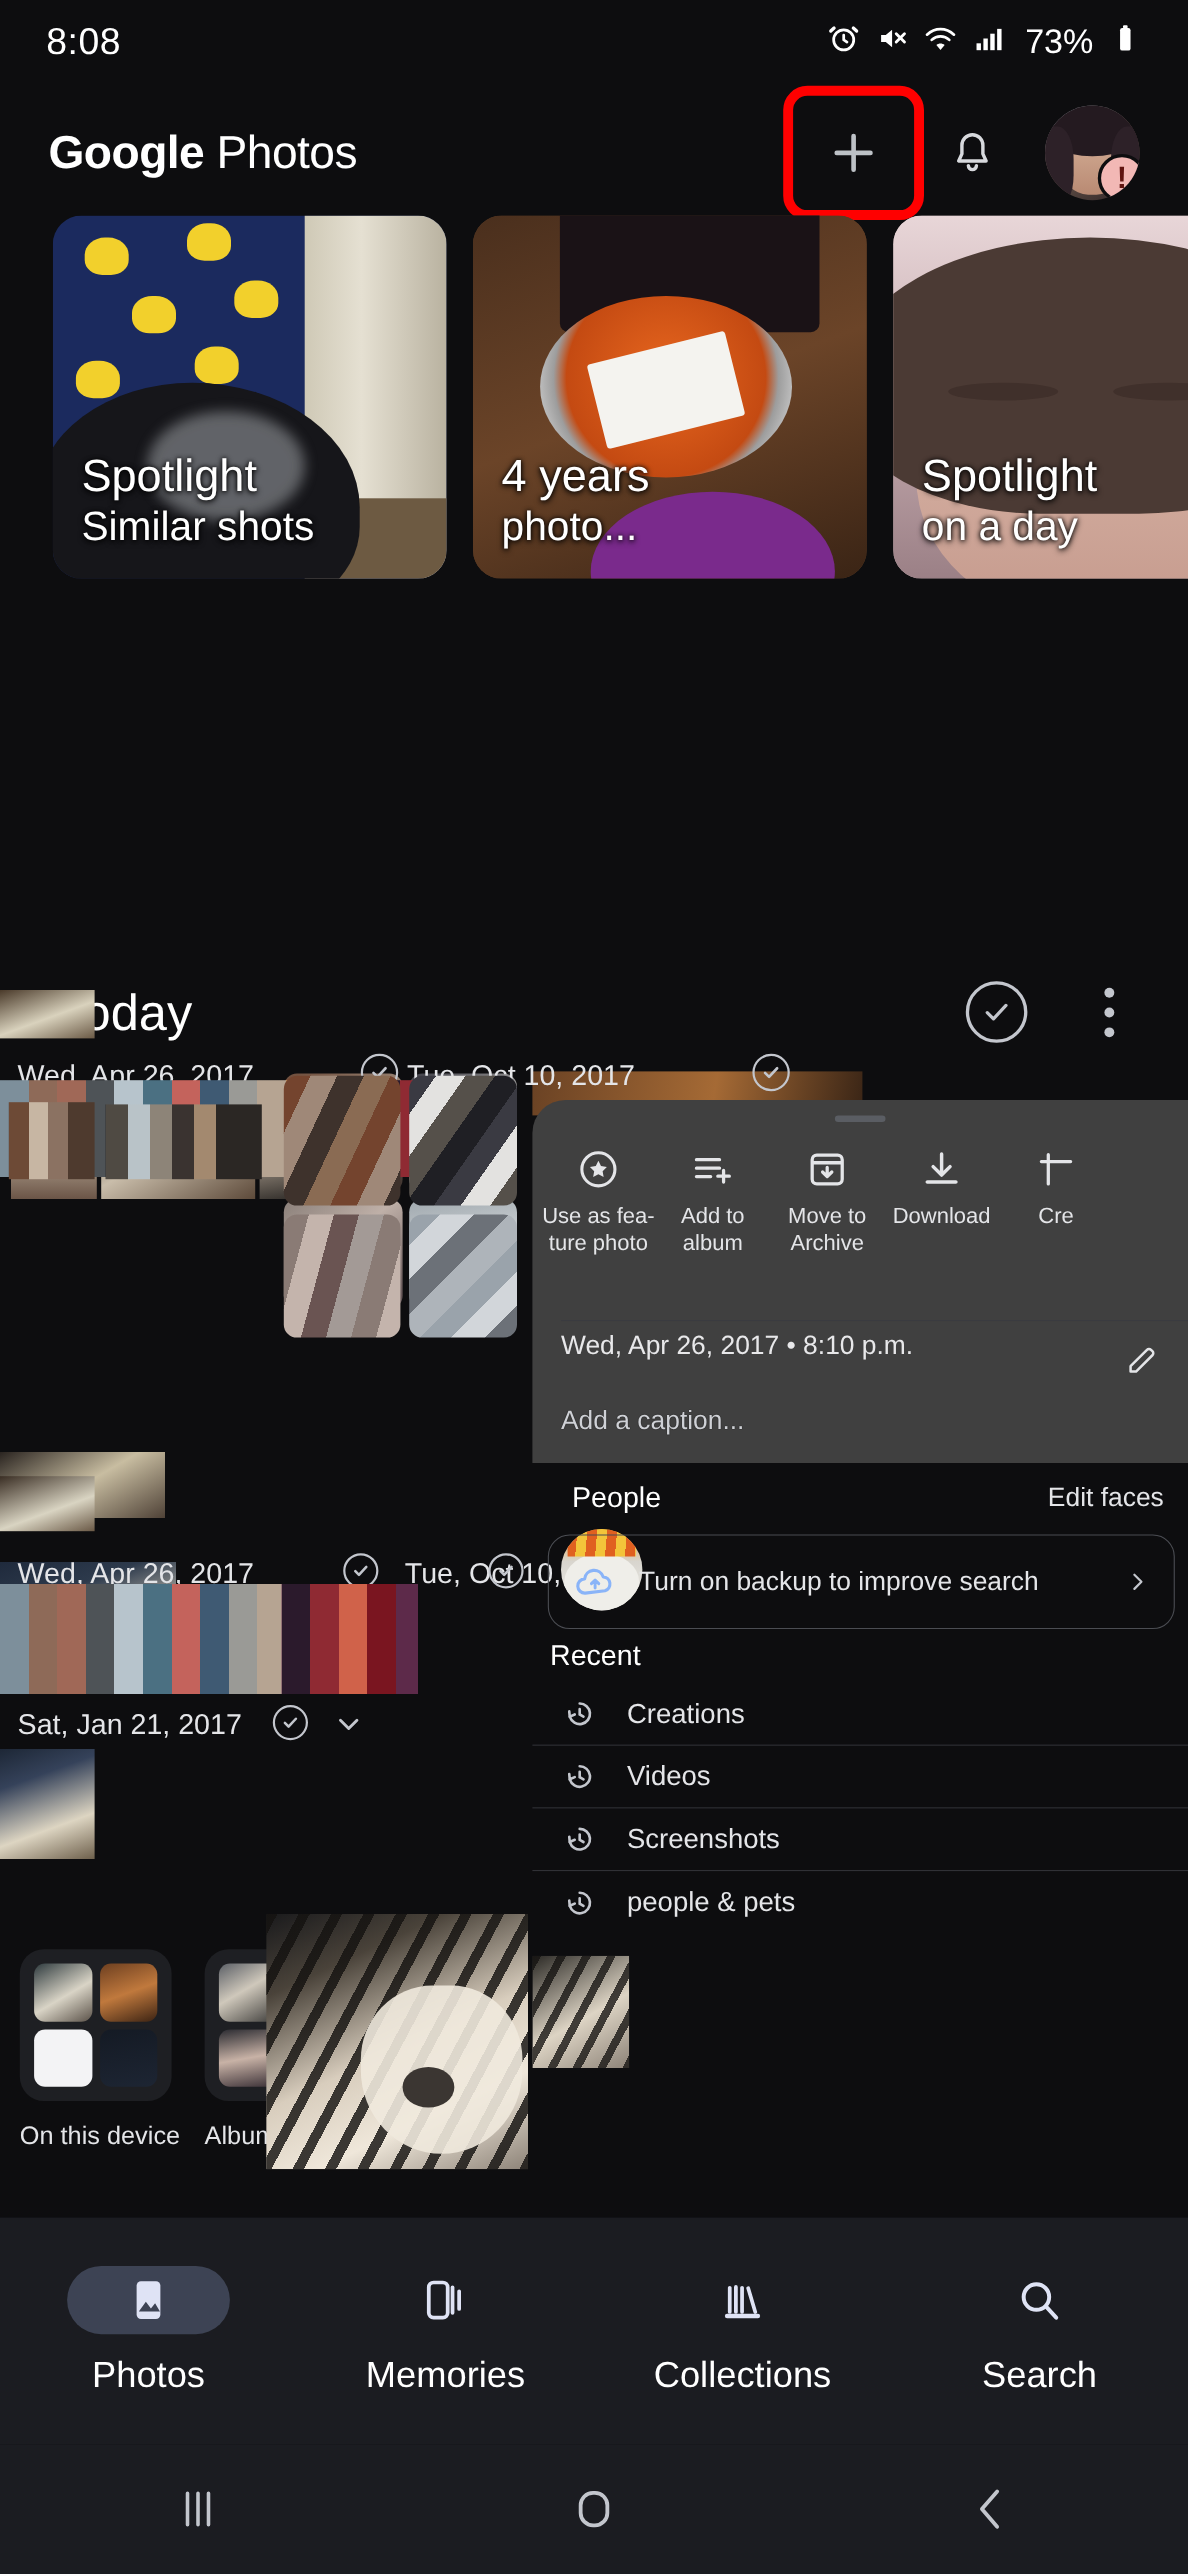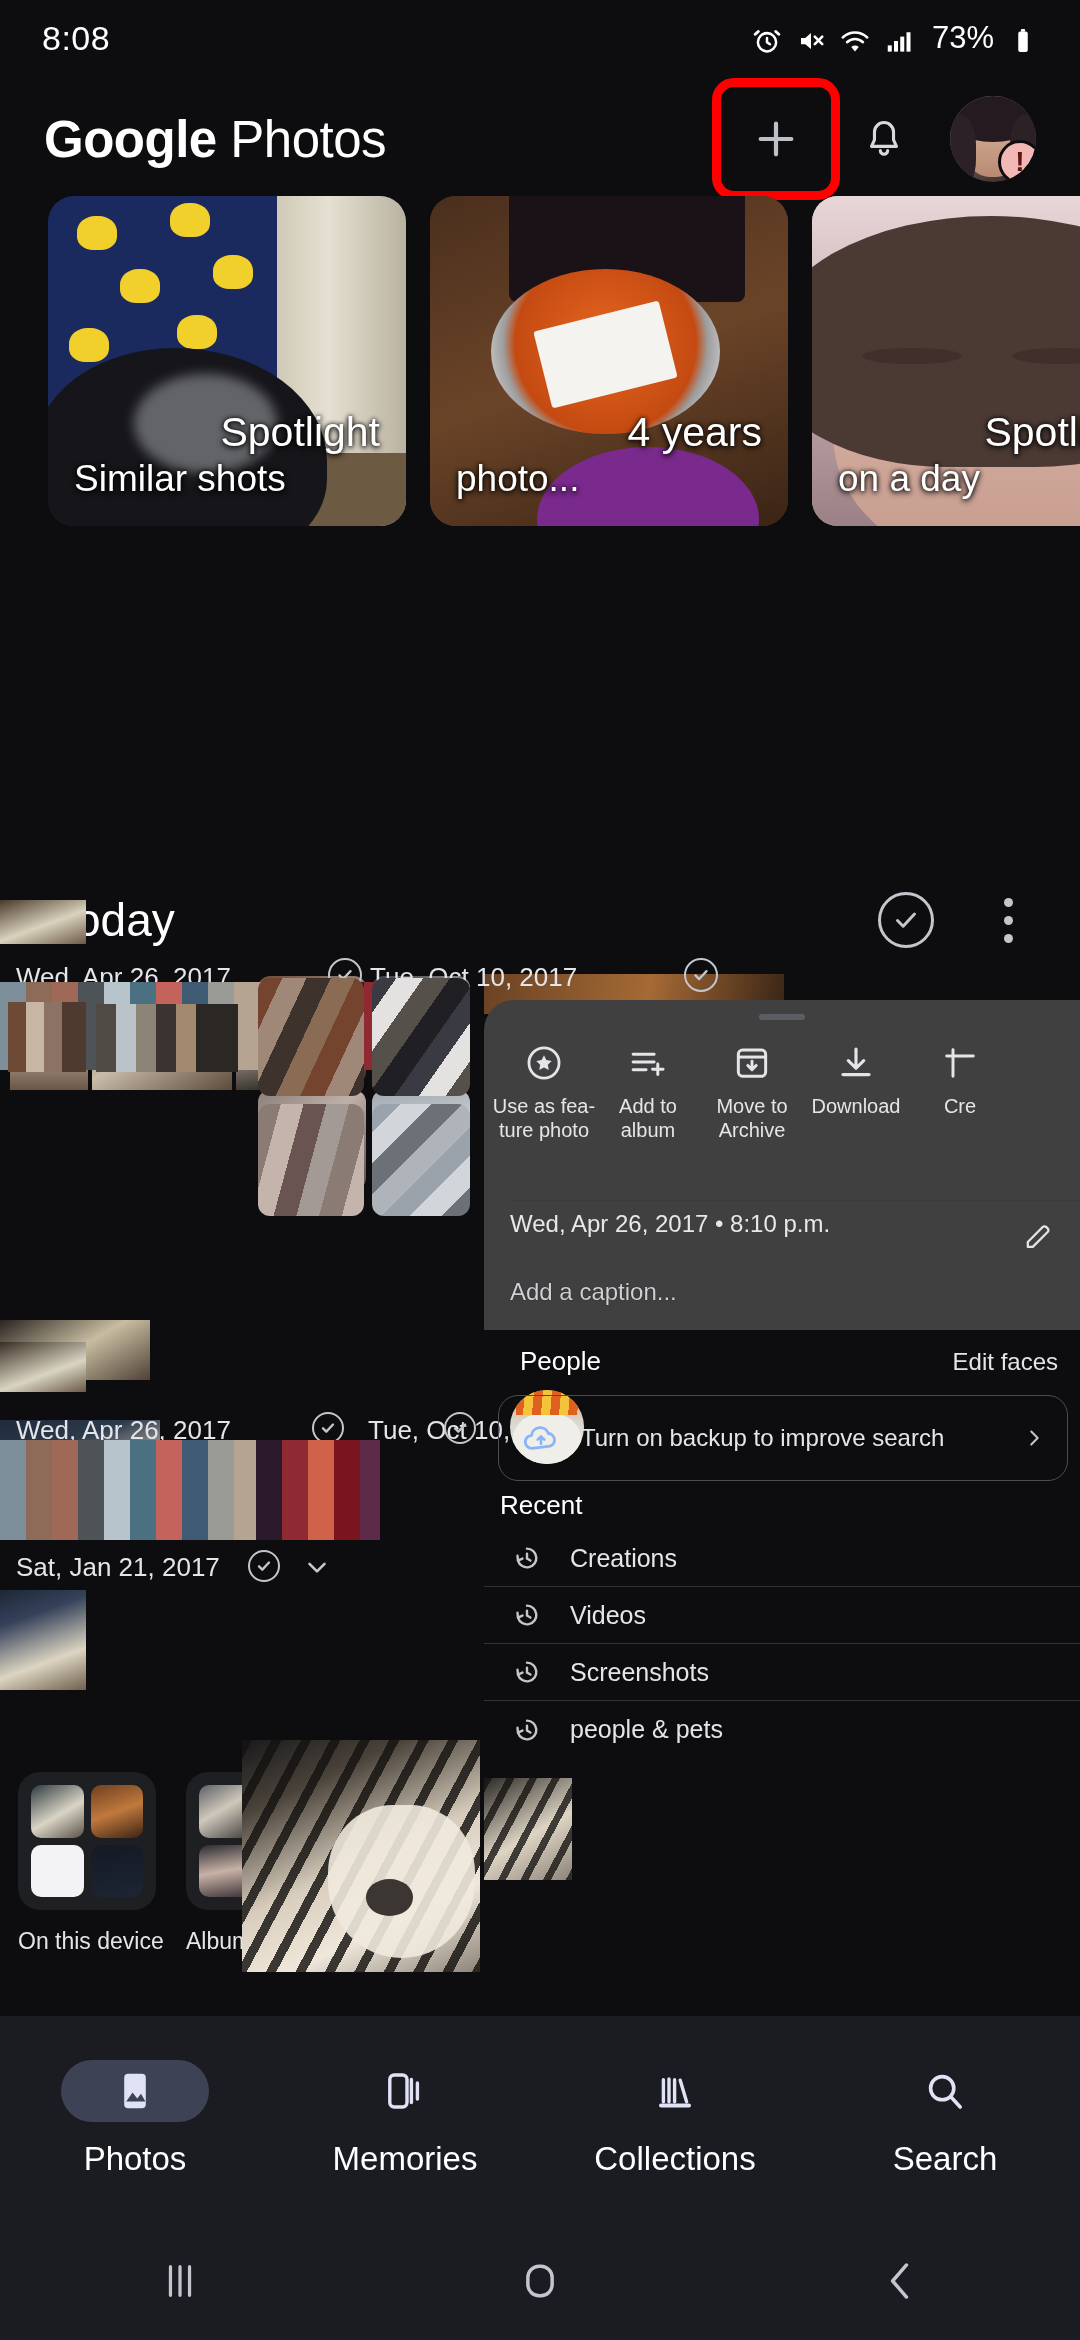--- a/index.html
+++ b/index.html
@@ -10,7 +10,7 @@
   .statusbar{ position:absolute; top:0; left:0; width:1080px; height:76px;
     display:flex; align-items:center; justify-content:space-between; padding:0 42px; }
   .sb-time{ font-size:34px; font-weight:400; color:#ffffff; letter-spacing:.5px; }
-  .sb-right{ display:flex; align-items:flex-end; gap:14px; }
+  .sb-right{ display:flex; align-items:flex-start; gap:14px; }
   .sb-ico{ width:30px; height:30px; display:block; }
   .sb-batt{ font-size:31px; color:#ffffff; margin-left:4px; }
 

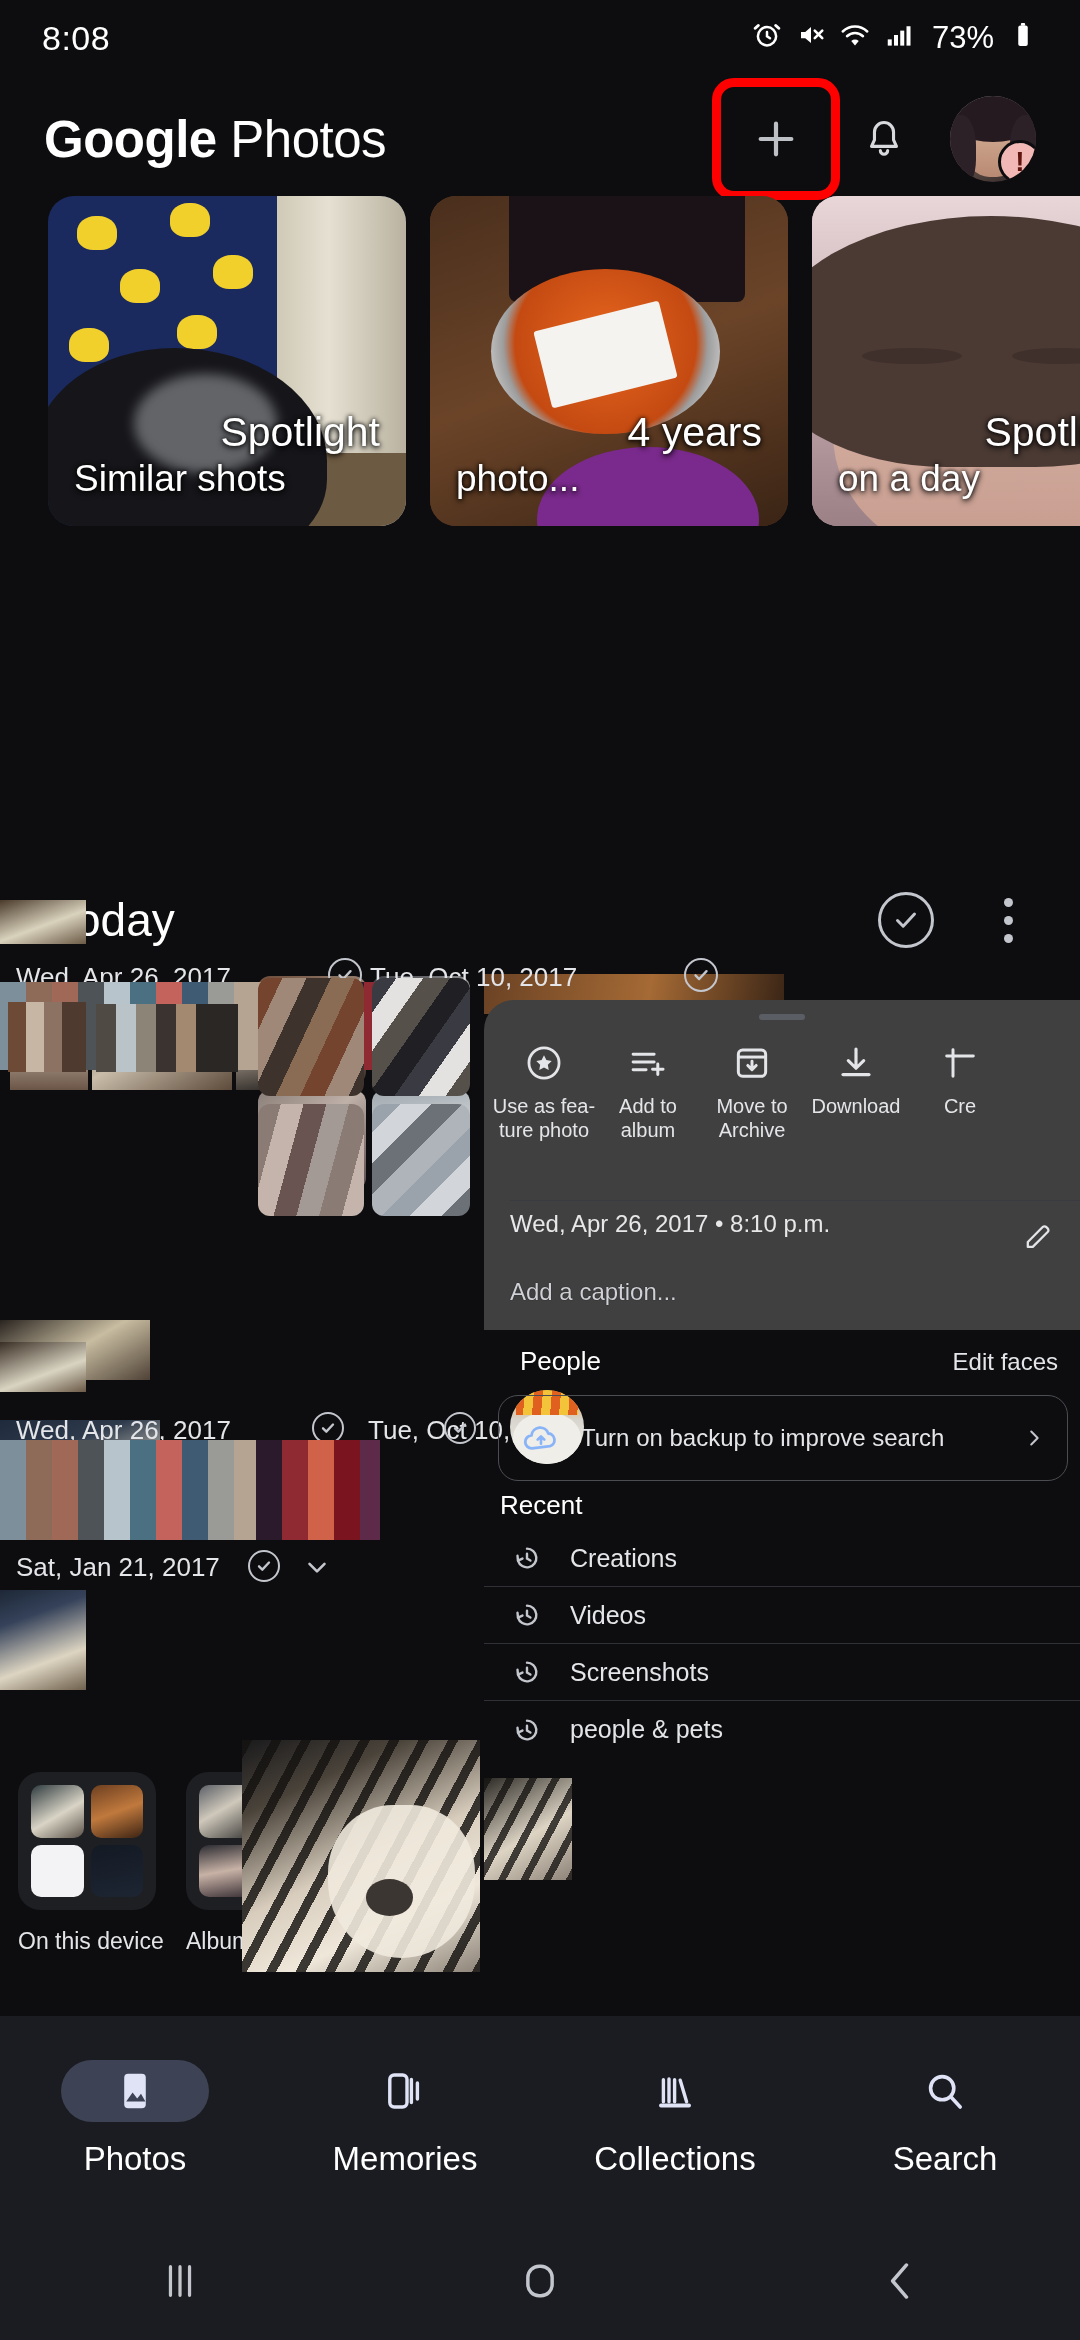--- a/index.html
+++ b/index.html
@@ -17,7 +17,7 @@
   
   .appbar{ position:absolute; top:76px; left:0; width:1080px; height:126px;
     display:flex; align-items:center; padding:0 44px; }
-  .brand{ font-size:51px; letter-spacing:-.5px; white-space:nowrap; }
+  .brand{ font-size:42px; letter-spacing:-.5px; white-space:nowrap; }
   .brand b{ font-weight:700; color:#ffffff; }
   .brand span{ font-weight:400; color:#ffffff; }
   .appbar-spacer{ flex:1; }

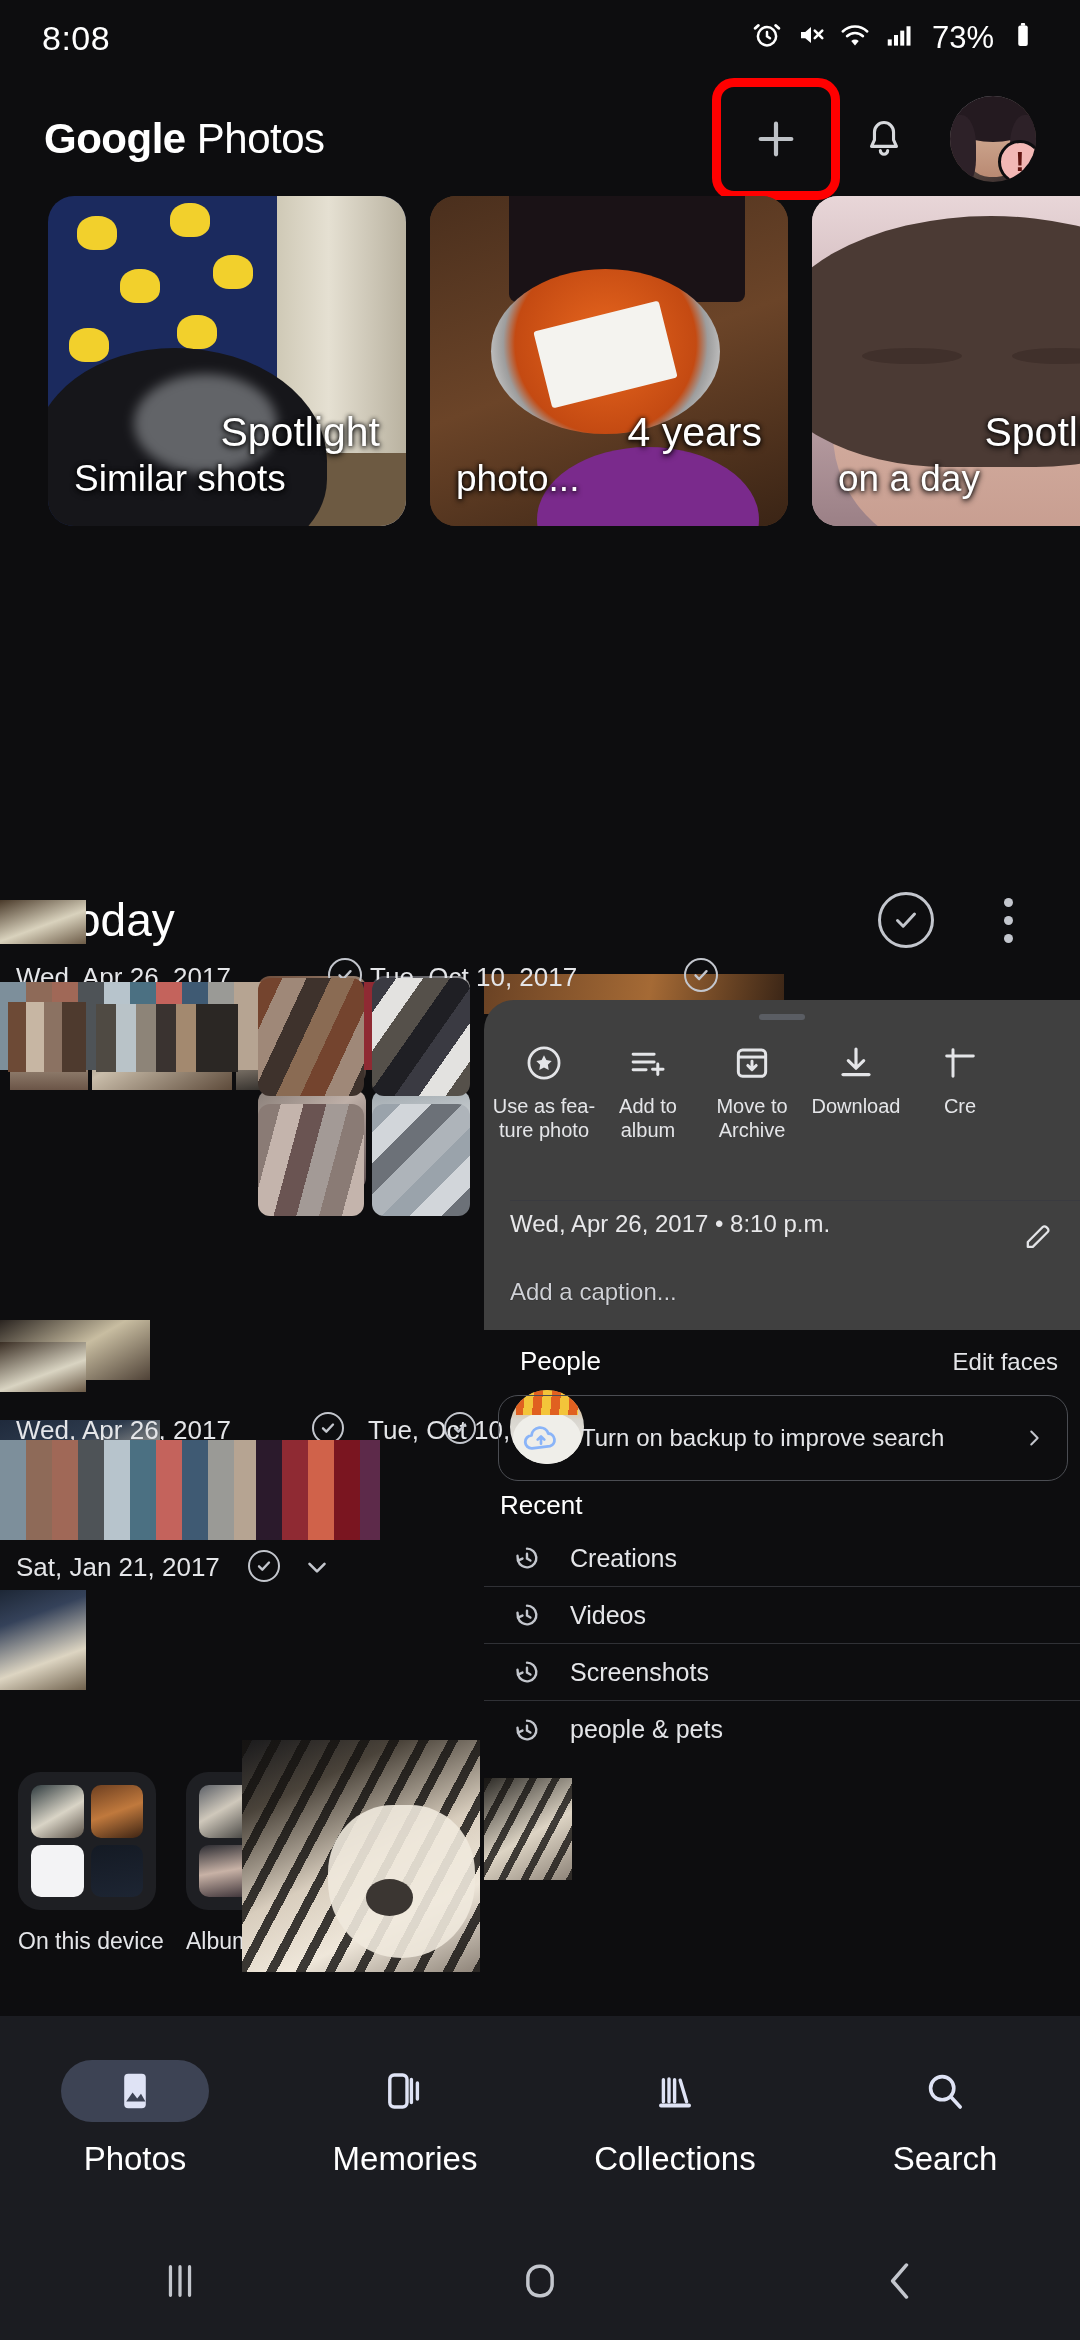--- a/index.html
+++ b/index.html
@@ -52,7 +52,7 @@
   .mcap{ position:absolute; left:0; right:0; bottom:0; padding:0 26px 26px;
     display:flex; flex-direction:column; gap:2px; }
   .mcap .l1{ font-size:41px; font-weight:500; color:#fff; line-height:1.14;
-    text-shadow:0 0 4px rgba(0,0,0,.95),0 2px 6px rgba(0,0,0,.9); white-space:nowrap;text-align:right; }
+    text-shadow:0 0 4px rgba(0,0,0,.95),0 2px 6px rgba(0,0,0,.9); white-space:nowrap; }
   .mcap .l2{ font-size:37px; font-weight:400; color:#fff; line-height:1.14;
     text-shadow:0 0 4px rgba(0,0,0,.95),0 2px 6px rgba(0,0,0,.9); white-space:nowrap; }
 

